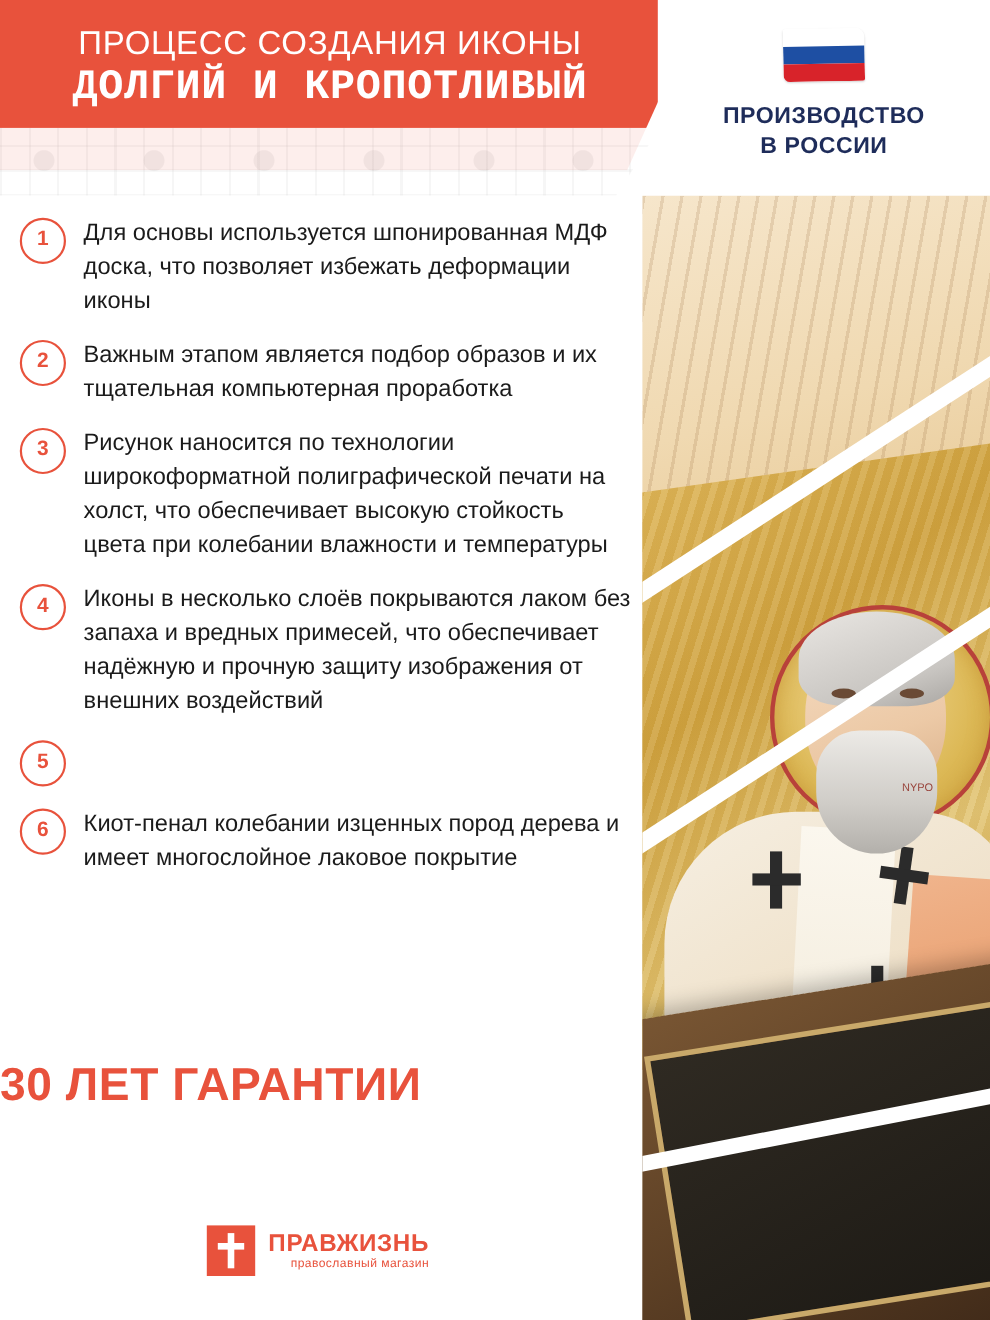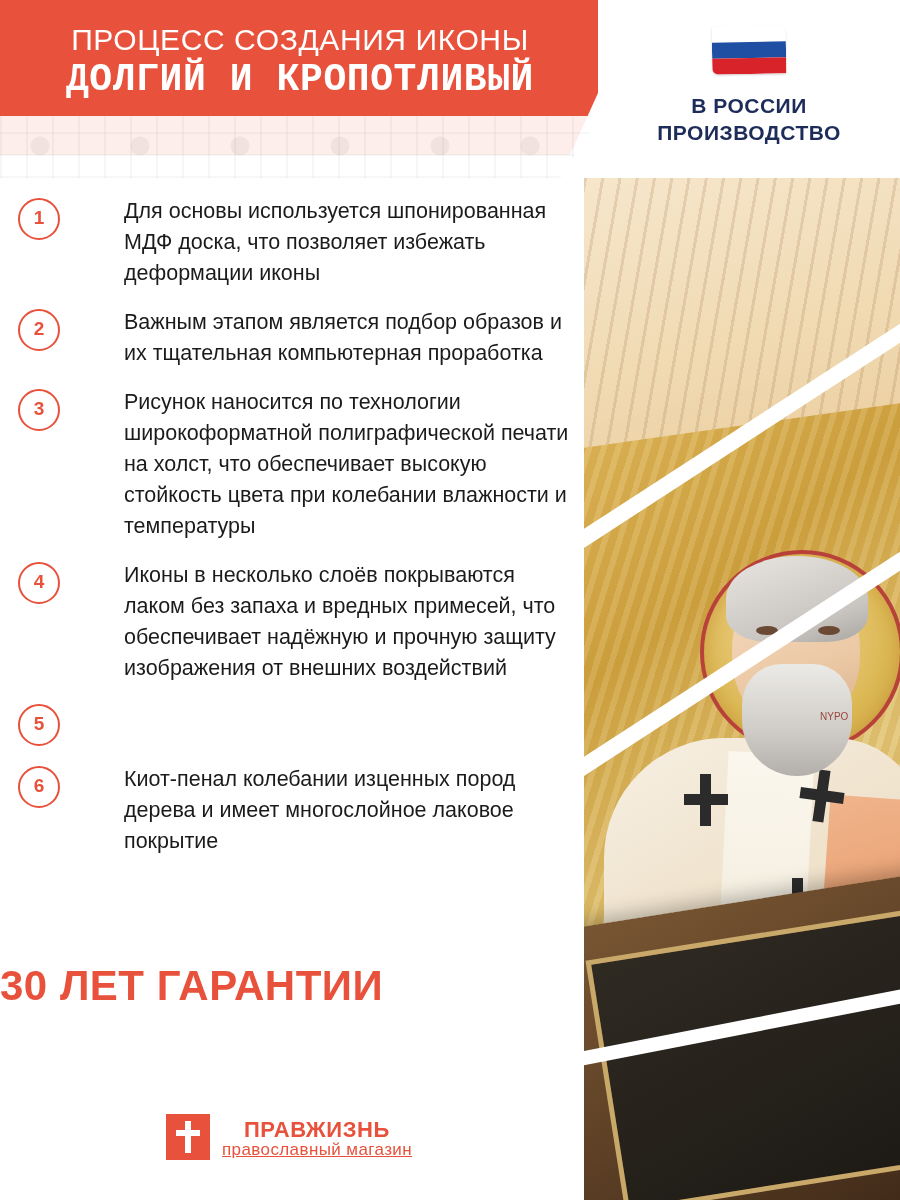--- a/index.html
+++ b/index.html
@@ -438,8 +438,8 @@
         <div class="stripe red"></div>
       </div>
       <div class="made-in">
+        <div>ПРОИЗВОДСТВО</div>
         <div>В РОССИИ</div>
-        <div>ПРОИЗВОДСТВО</div>
       </div>
     </div>
   </div>

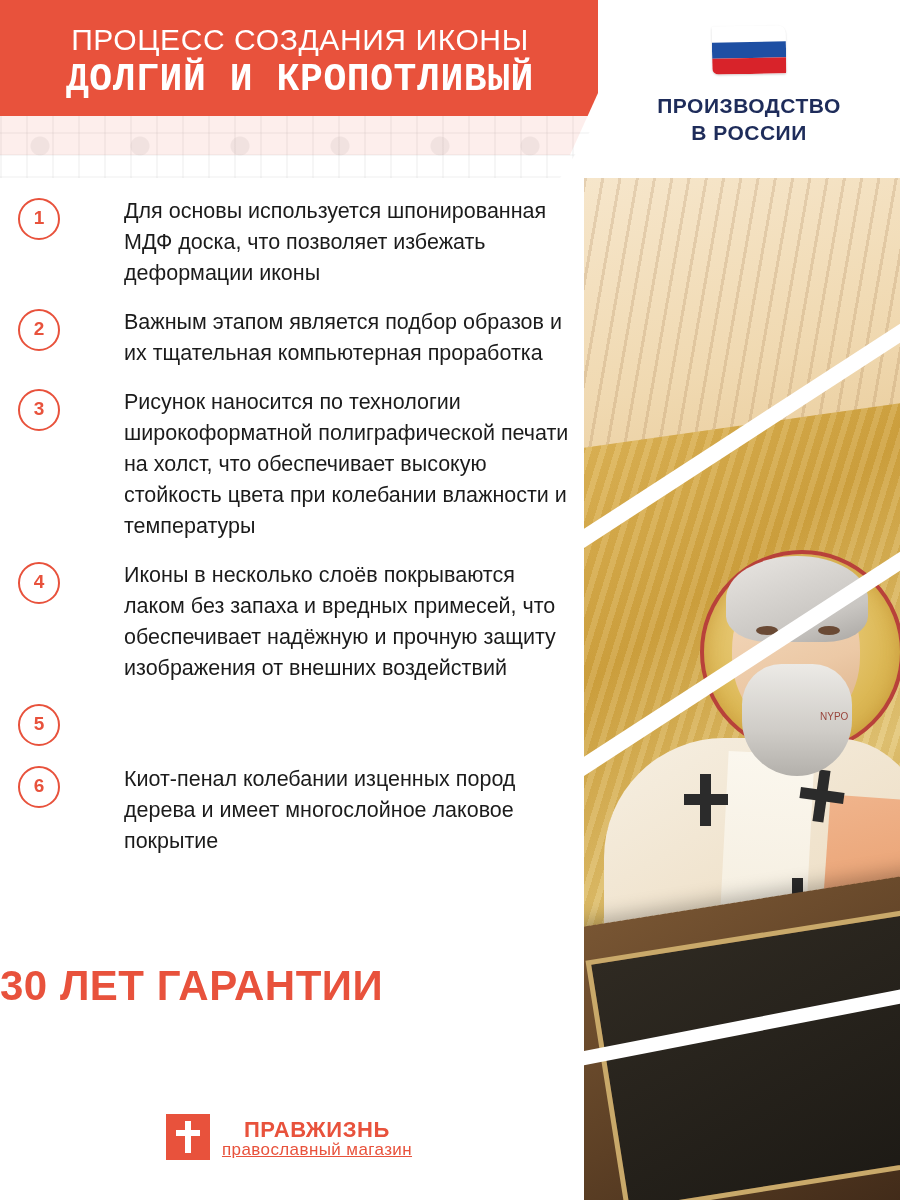--- a/index.html
+++ b/index.html
@@ -153,7 +153,6 @@
     font-size: 21.5px;
     line-height: 31px;
     color: #1b1b1b;
-    margin-left: 48px;
   }
 
   

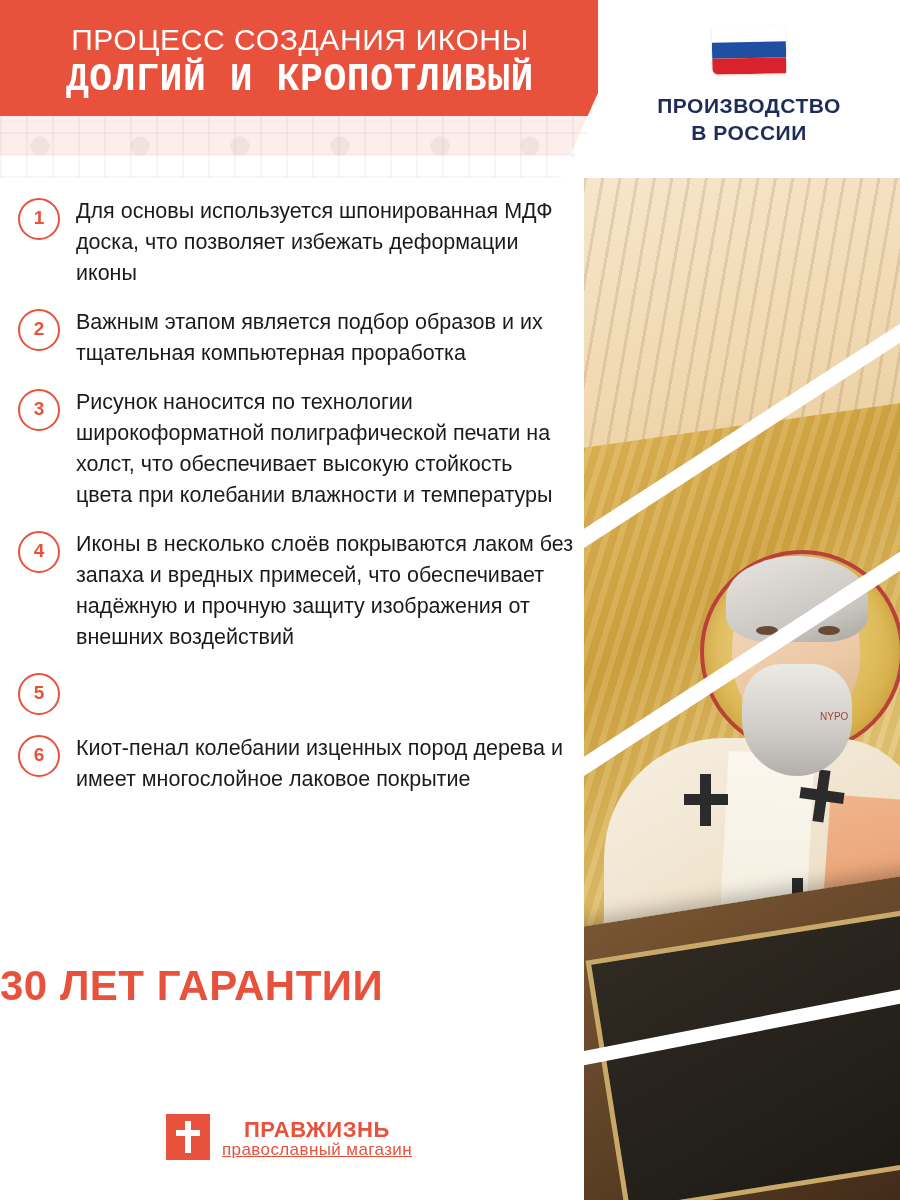--- a/index.html
+++ b/index.html
@@ -205,7 +205,7 @@
     height: 6px;
     background: #ffffff;
   }
-  .logo-text { text-align: center; }
+  .logo-text { text-align: right; }
   .logo-name {
     color: #e8523c;
     font-size: 22px;

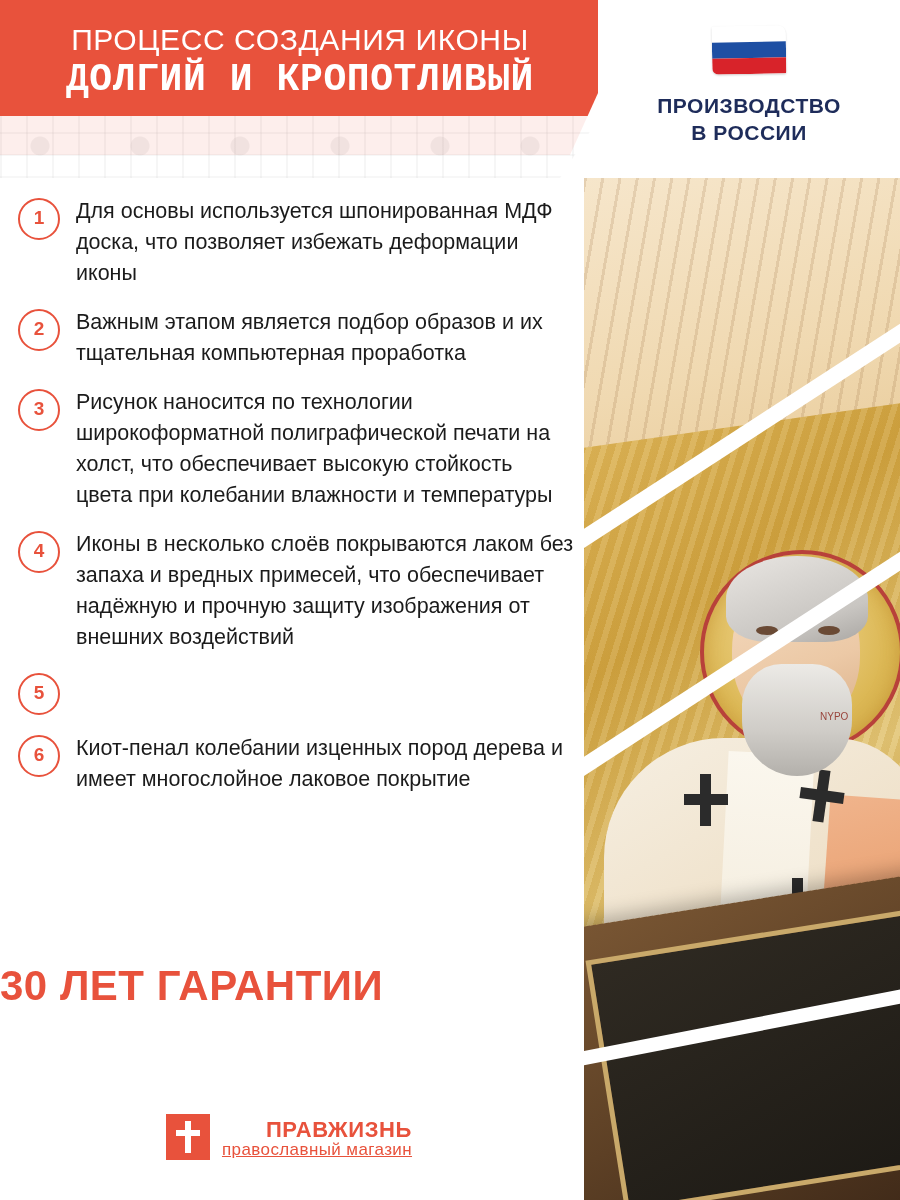--- a/index.html
+++ b/index.html
@@ -216,10 +216,9 @@
   }
   .logo-sub {
     color: #e8523c;
-    font-size: 17px;
+    font-size: 11px;
     letter-spacing: 0.4px;
     line-height: 15px;
-    text-decoration: underline;
   }
 
   

